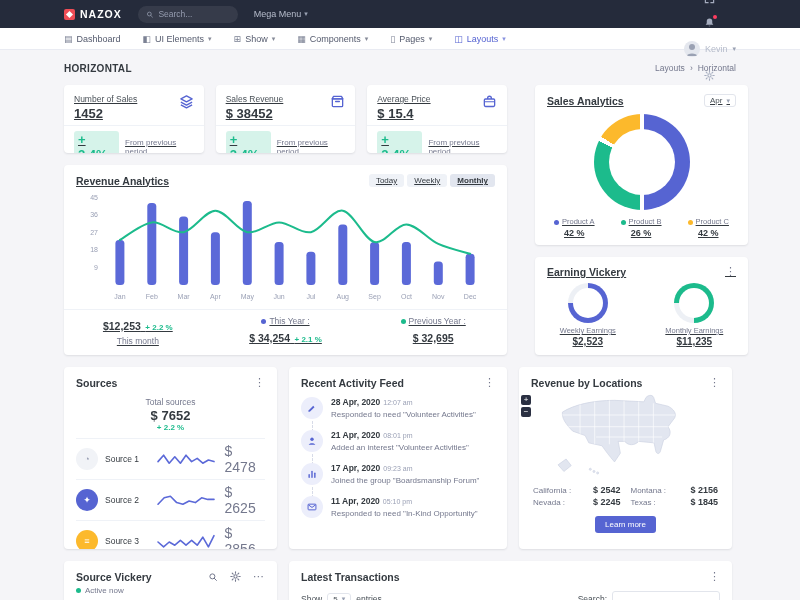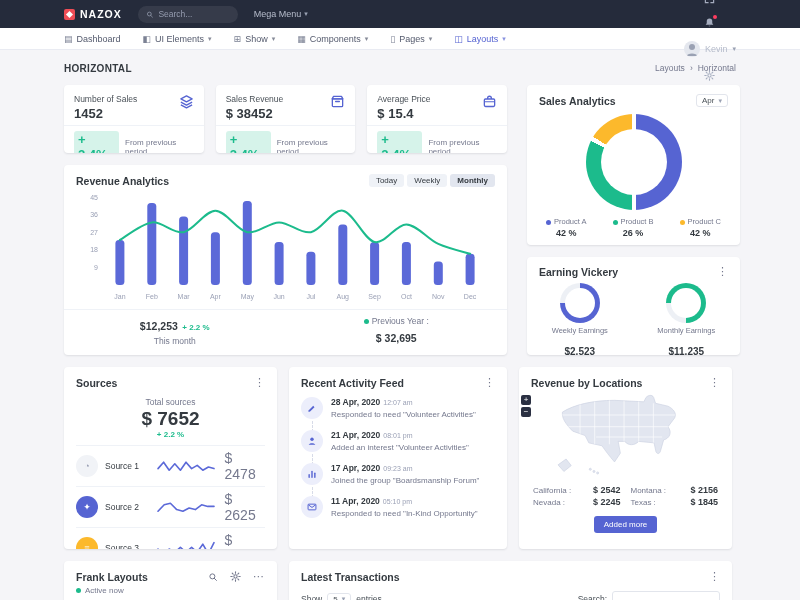--- a/index.html
+++ b/index.html
@@ -44,7 +44,7 @@
   .kebab { color:#74788d; font-size:11px; cursor:pointer; line-height:1; }
   .muted { color:#74788d; }
 
-  .grid-top { display:grid; grid-template-columns:443px 213px; gap:20px; }
+  .grid-top { display:grid; grid-template-columns:443px 213px; gap:28px;text-decoration:underline; }
   .colstack { display:flex; flex-direction:column; gap:12px; }
   .stats { display:grid; grid-template-columns:1fr 1fr 1fr; gap:12px; height:68px; }
   .statcard .top { display:flex; justify-content:space-between; padding:9px 10px 4px; }

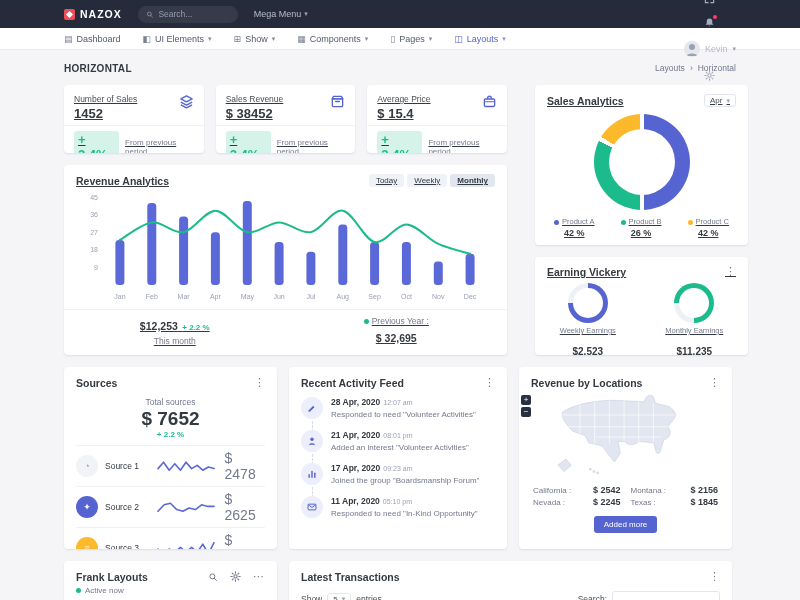--- a/index.html
+++ b/index.html
@@ -353,6 +353,10 @@
             <div class="rev-lab">This month</div>
           </div>
           <div class="rev-col">
+            <div class="rev-lab" style="margin-top:0"><span class="dot" style="background:#5664d2"></span><span>This Year :</span></div>
+            <div style="margin-top:2px"><span class="rev-strong">$ 34,254</span> <span class="delta">+ 2.1 %</span></div>
+          </div>
+          <div class="rev-col">
             <div class="rev-lab" style="margin-top:0"><span class="dot" style="background:#1cbb8c"></span><span>Previous Year :</span></div>
             <div style="margin-top:2px"><span class="rev-strong">$ 32,695</span></div>
           </div>

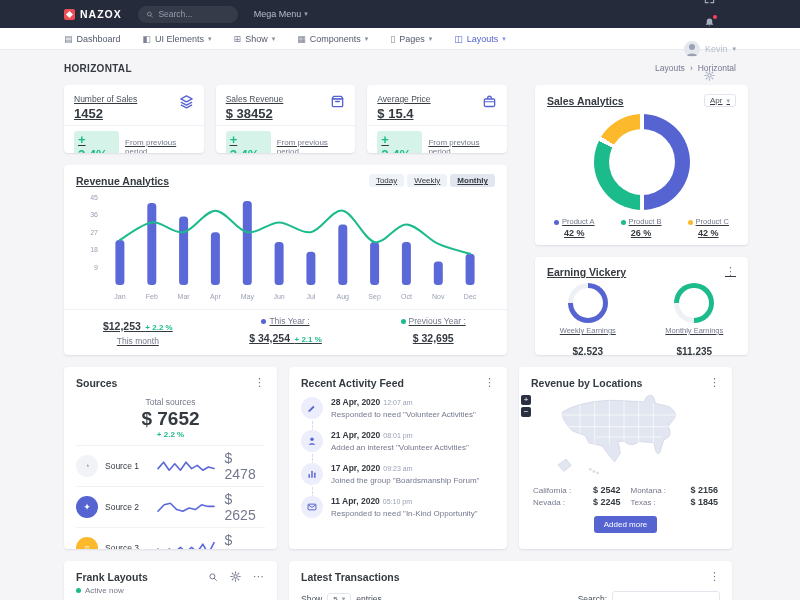--- a/index.html
+++ b/index.html
@@ -84,7 +84,7 @@
   .ring { width:40px; height:40px; border-radius:50%; margin:0 auto; position:relative; }
   .ring::after { content:""; position:absolute; inset:5px; background:#fff; border-radius:50%; }
   .earn-lab { font-size:7.5px; color:#74788d; margin-top:3px; }
-  .earn-val { font-size:10px; font-weight:700; margin-top:11px; }
+  .earn-val { font-size:10px; font-weight:700; margin-top:1px; }
 
   .grid-mid { display:grid; grid-template-columns:213px 218px 213px; gap:12px; margin-top:12px; }
   .grid-mid .card { height:182px; }

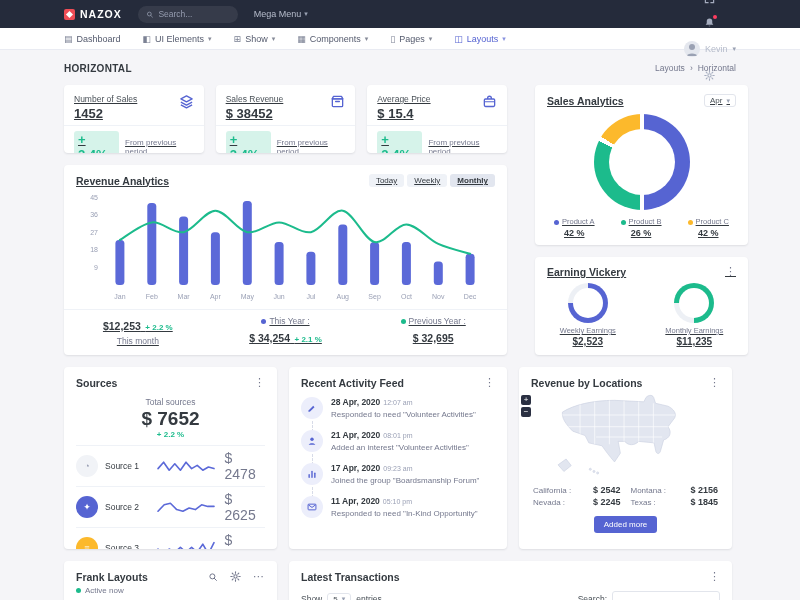--- a/index.html
+++ b/index.html
@@ -91,7 +91,7 @@
 
   .src-total { text-align:center; margin-top:2px; }
   .src-total .t1 { font-size:8.5px; color:#74788d; }
-  .src-total .t2 { font-size:19px; font-weight:700; margin-top:1px; }
+  .src-total .t2 { font-size:13px; font-weight:700; margin-top:1px; }
   .src-row { display:flex; align-items:center; gap:7px; border-top:1px solid #eff2f7; padding:4px 0; }
   .src-ic { width:22px; height:22px; border-radius:50%; flex:none; display:flex; align-items:center; justify-content:center; font-size:9px; color:#fff; }
   .src-name { font-size:8.5px; width:44px; }

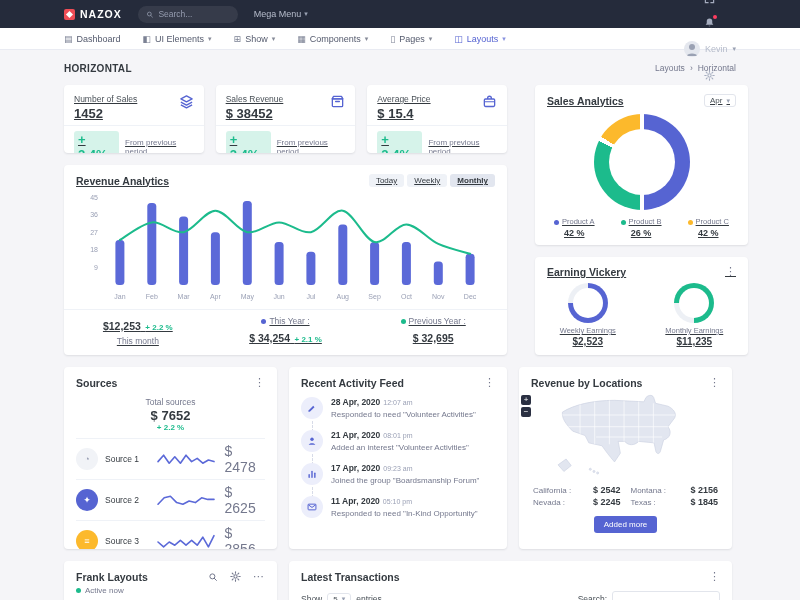--- a/index.html
+++ b/index.html
@@ -575,7 +575,7 @@
           </div>
         </div>
       <div class="center" style="margin-top:6px">
-        <button class="btn-primary">Added more</button>
+        <button class="btn-primary">Learn more</button>
       </div>
     </section>
   </div>

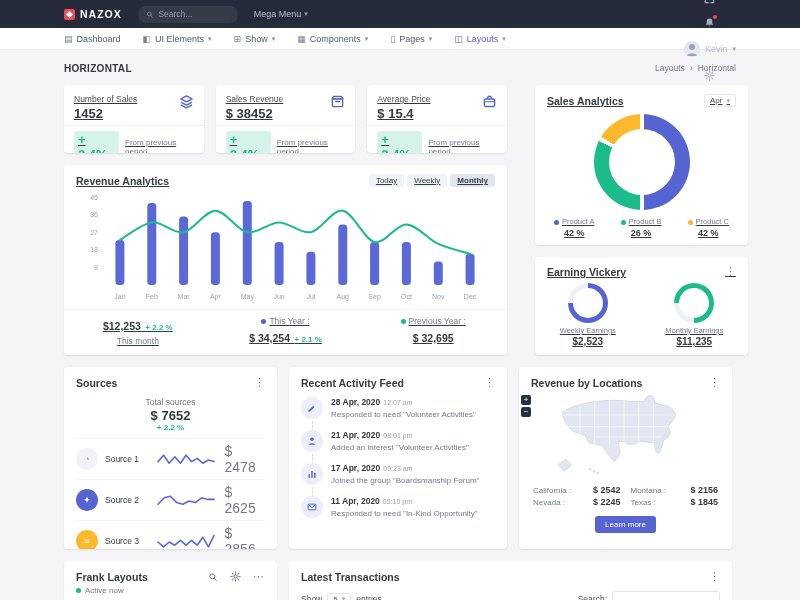--- a/index.html
+++ b/index.html
@@ -585,7 +585,7 @@
     <section class="card">
       <div class="chat-head">
         <div>
-          <div class="card-title">Frank Layouts</div>
+          <div class="card-title">Source Vickery</div>
           <div class="chat-status">
               <span class="gdot"></span>
               <span>Active now</span>

